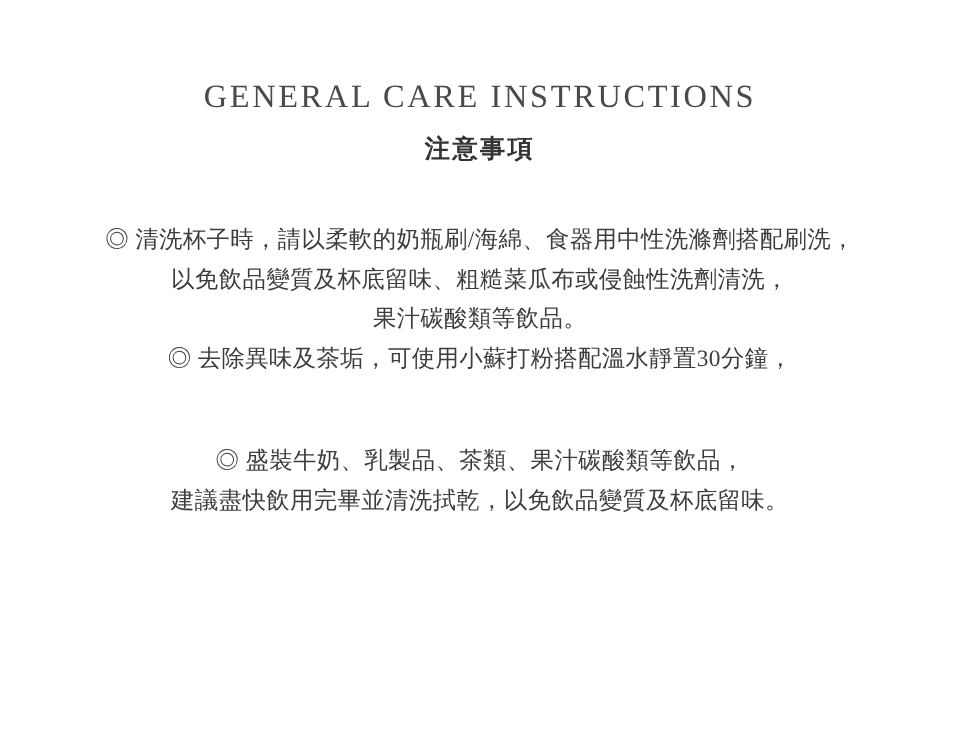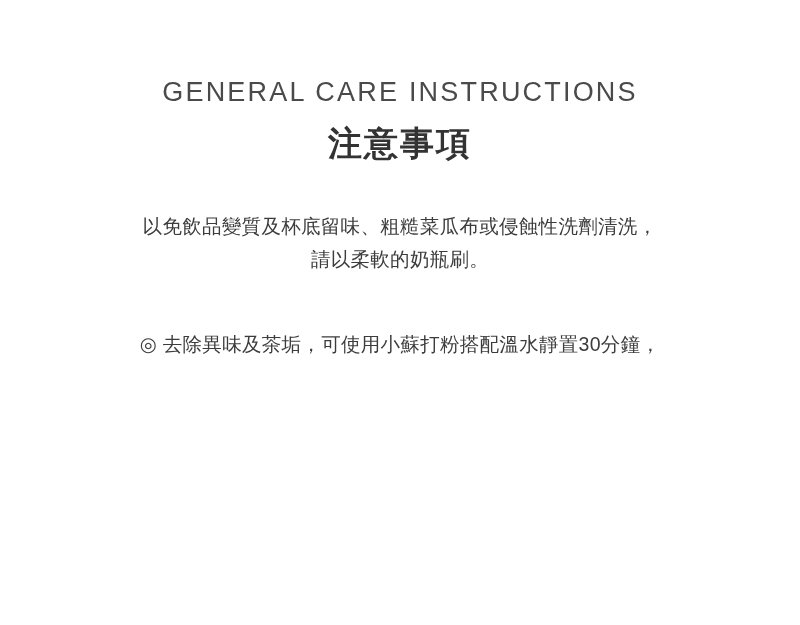--- a/index.html
+++ b/index.html
@@ -18,10 +18,11 @@
     width: 800px;
     height: 625px;
     box-sizing: border-box;
-    padding: 12px;
+    padding: 0;
     display: flex;
     flex-direction: column;
     align-items: center;
+    font-family: Liberation Serif, serif;
   }
   .title-en {
     margin-top: 66px;

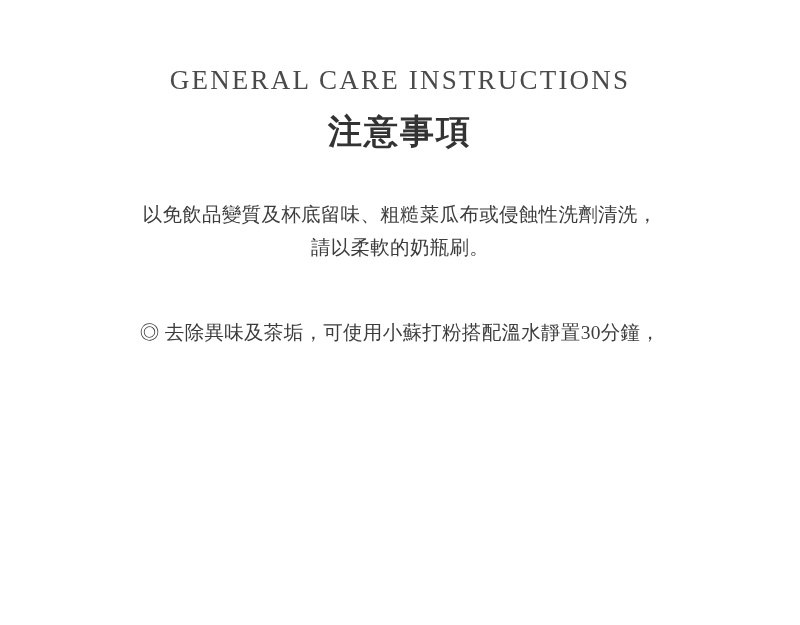--- a/index.html
+++ b/index.html
@@ -35,7 +35,7 @@
   }
   .title-zh {
     margin-top: 17px;
-    font-size: 34px;
+    font-size: 21px;
     font-weight: bold;
     letter-spacing: 2px;
     color: #333333;

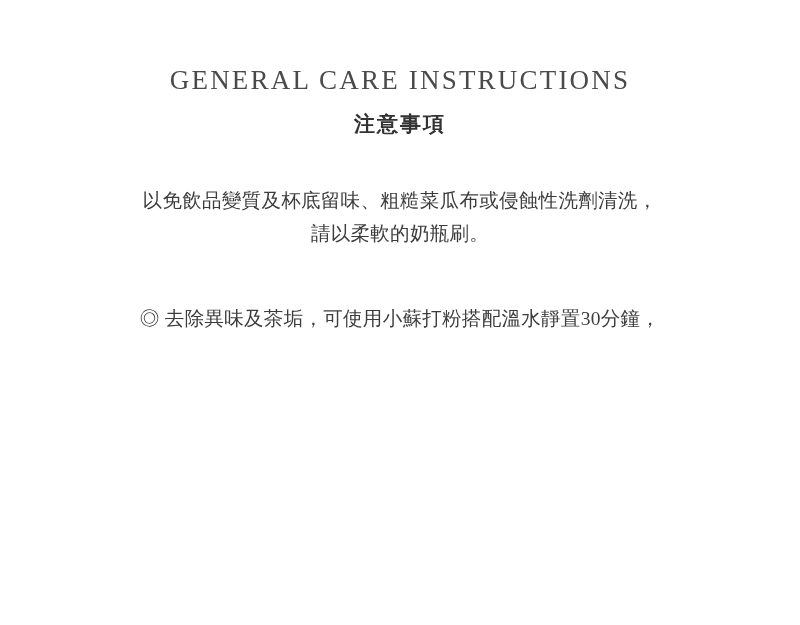--- a/index.html
+++ b/index.html
@@ -73,6 +73,7 @@
   <div class="body-block">
 
     <div class="para para-1">
+      <span class="line">◎ 清洗杯子時，請以柔軟的奶瓶刷/海綿、食器用中性洗滌劑搭配刷洗，</span>
       <span class="line">以免飲品變質及杯底留味、粗糙菜瓜布或侵蝕性洗劑清洗，</span>
       <span class="line">請以柔軟的奶瓶刷。</span>
     </div>

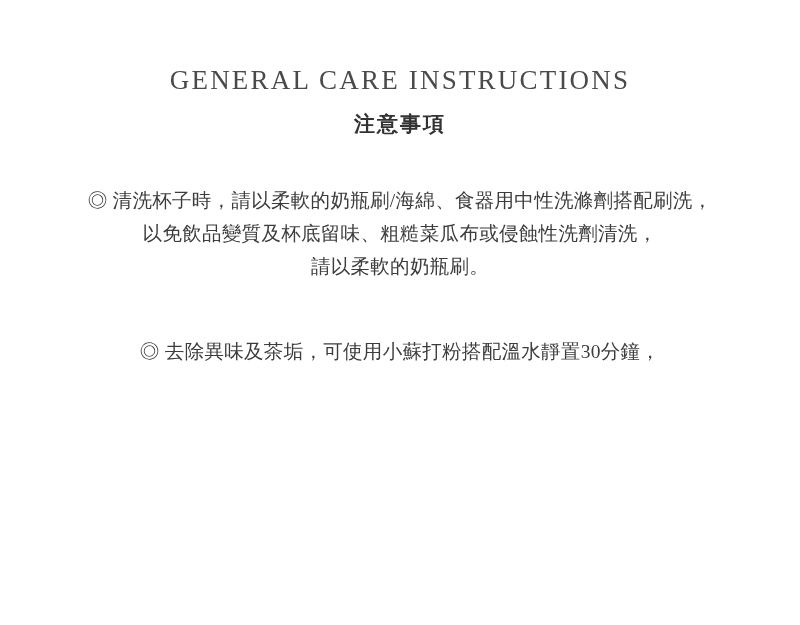--- a/index.html
+++ b/index.html
@@ -75,7 +75,7 @@
     <div class="para para-1">
       <span class="line">◎ 清洗杯子時，請以柔軟的奶瓶刷/海綿、食器用中性洗滌劑搭配刷洗，</span>
       <span class="line">以免飲品變質及杯底留味、粗糙菜瓜布或侵蝕性洗劑清洗，</span>
-      <span class="line">請以柔軟的奶瓶刷。</span>
+      <span class="line">果汁碳酸類等飲品。</span>
     </div>
 
     <div class="para para-2">

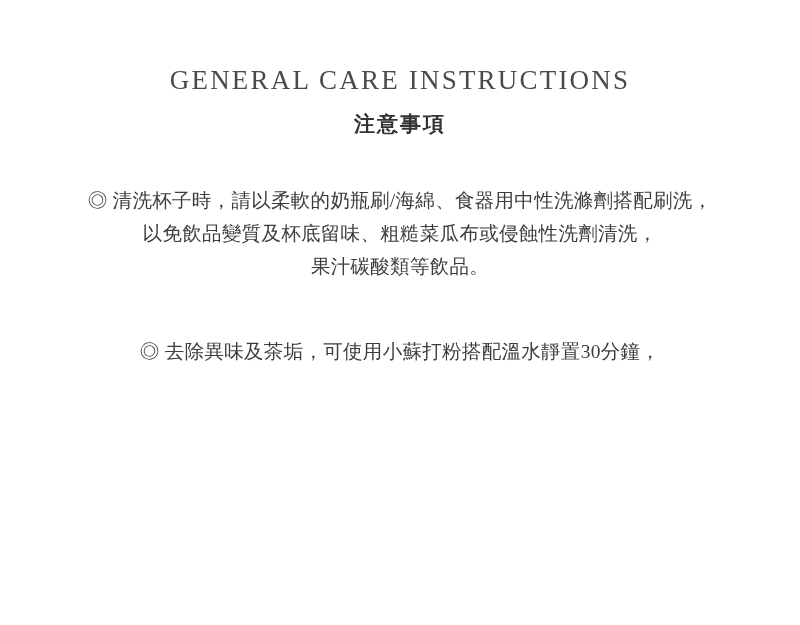--- a/index.html
+++ b/index.html
@@ -59,7 +59,7 @@
     white-space: nowrap;
   }
   .para-1 { margin-top: 48px; }
-  .para-2 { margin-top: 52px; }
+  .para-2 { }
   .para-3 { margin-top: 52px; }
 </style>
 </head>

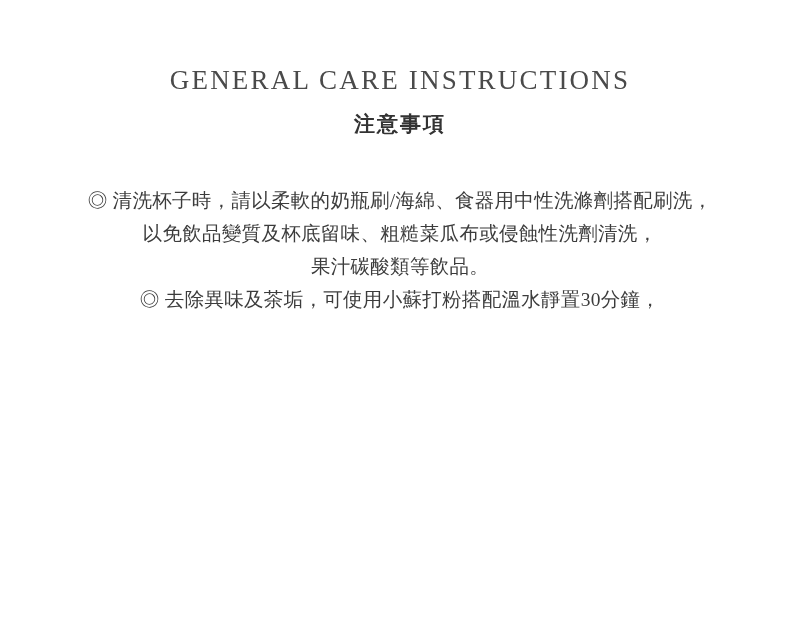--- a/index.html
+++ b/index.html
@@ -82,6 +82,10 @@
       <span class="line">◎ 去除異味及茶垢，可使用小蘇打粉搭配溫水靜置30分鐘，</span>
     </div>
 
+    <div class="para para-3">
+      <span class="line">◎ 盛裝牛奶、乳製品、茶類、果汁碳酸類等飲品，</span>
+      <span class="line">建議盡快飲用完畢並清洗拭乾，以免飲品變質及杯底留味。</span>
+    </div>
 
   </div>
 </div>

